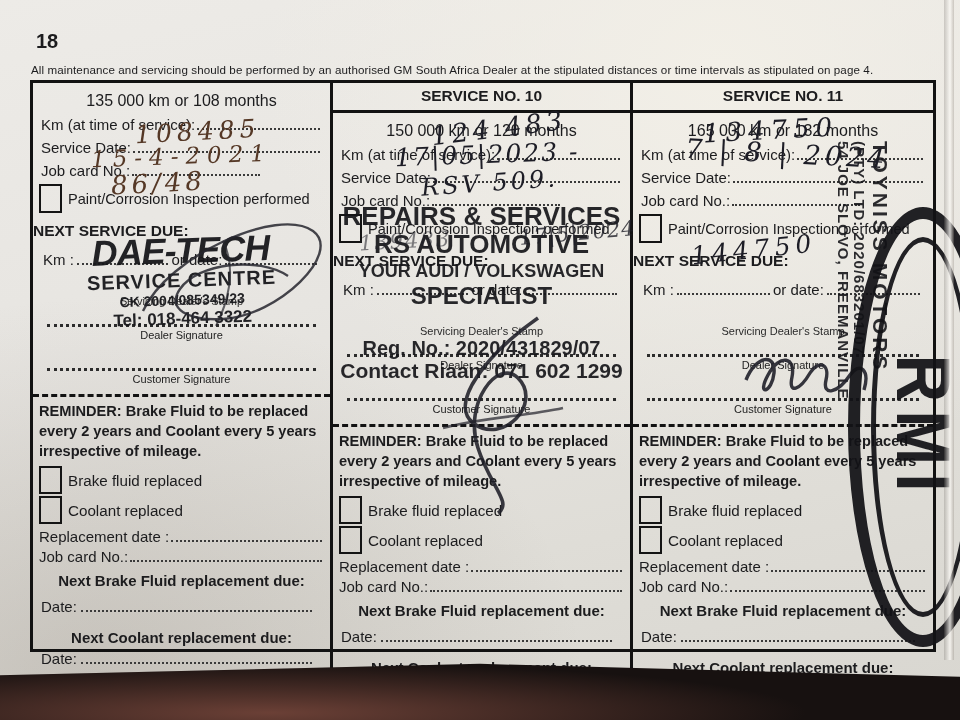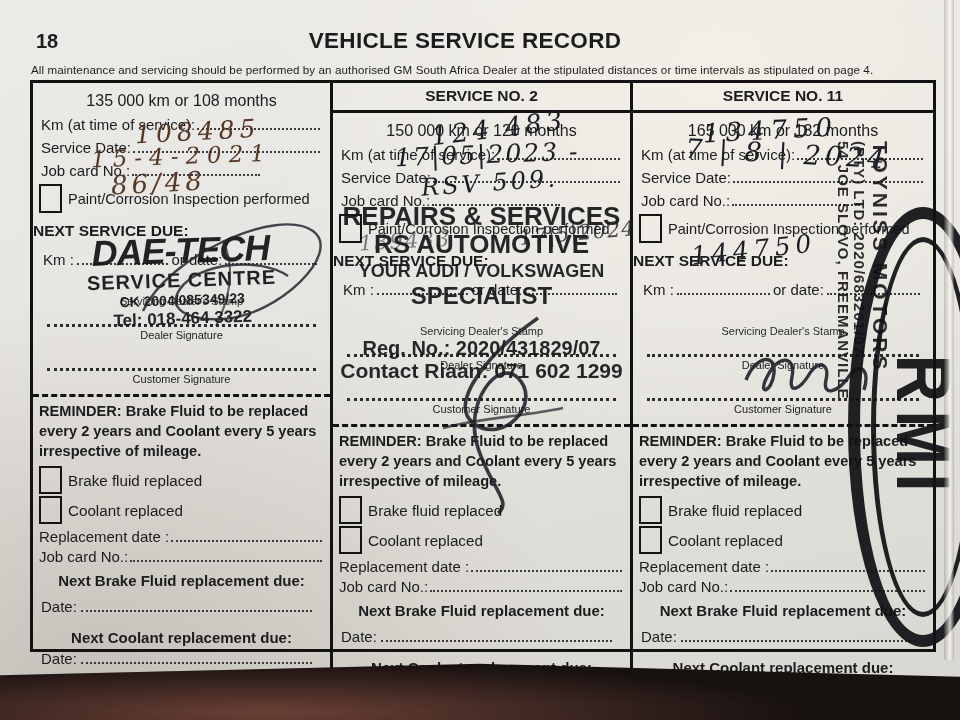--- a/index.html
+++ b/index.html
@@ -106,7 +106,6 @@
 <div class="photo">
 
   <div class="hdr-num">18</div>
-  <div class="hdr-title">VEHICLE SERVICE RECORD</div>
   <div class="hdr-sub">All maintenance and servicing should be performed by an authorised GM South Africa Dealer at the stipulated distances or time intervals as stipulated on page 4.</div>
 
   <div class="svc-table">

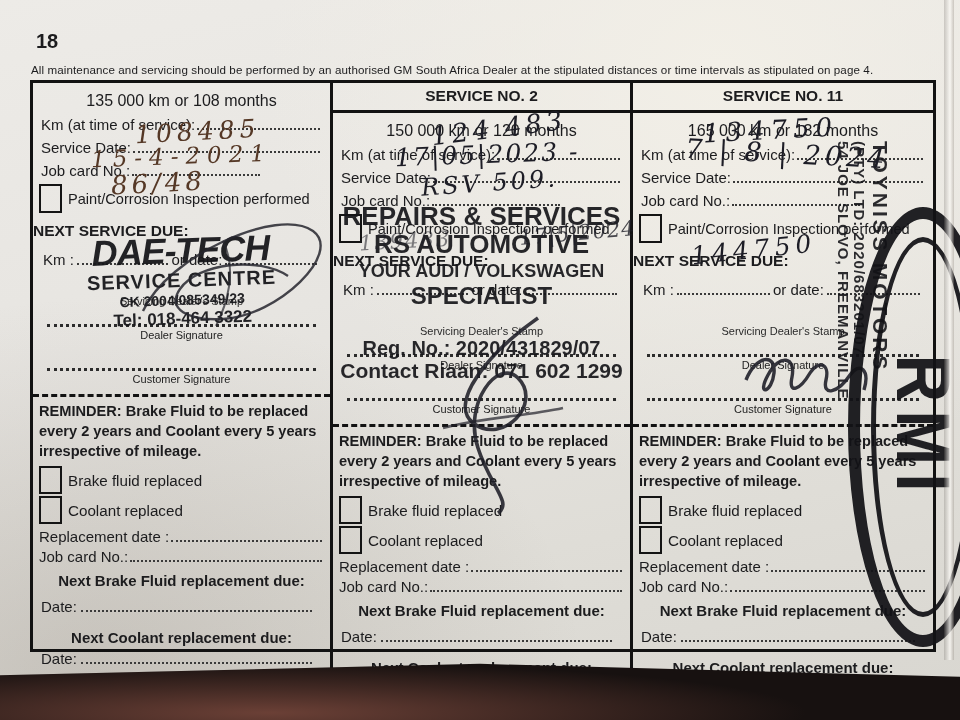--- a/index.html
+++ b/index.html
@@ -187,7 +187,7 @@
     </div>
 
     <div class="svc-col">
-      <div class="svc-head">SERVICE NO. 2</div>
+      <div class="svc-head">SERVICE NO. 10</div>
       <div class="interval">150 000 km or 120 months</div>
       <div class="fline">
         <span>Km (at time of service):</span>

